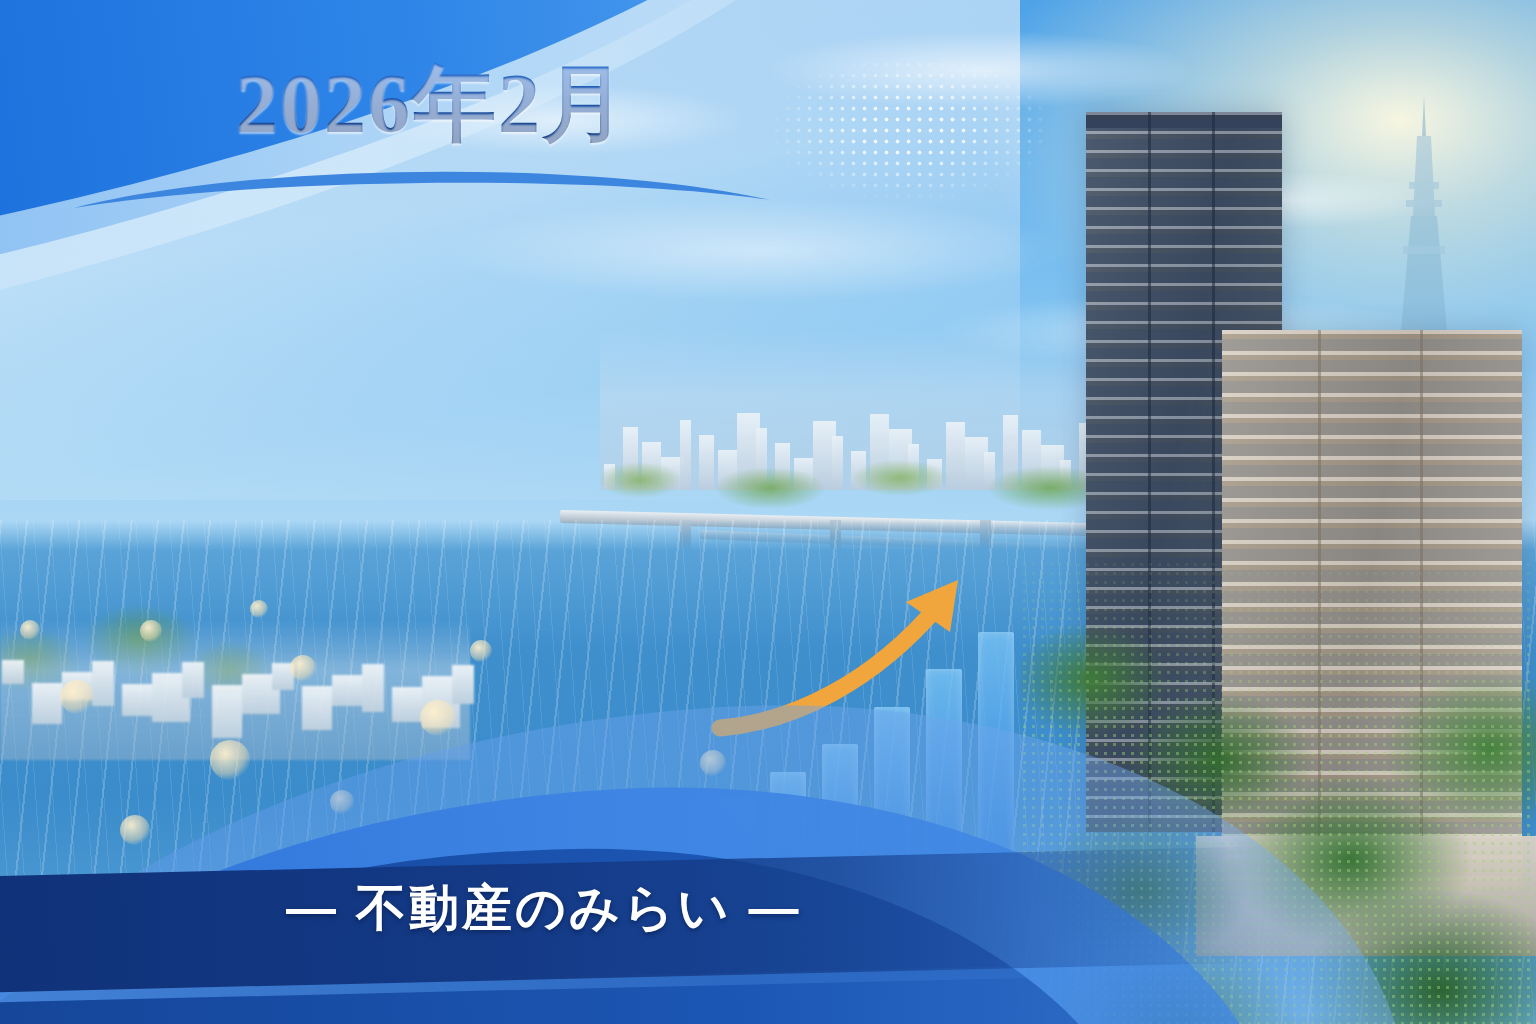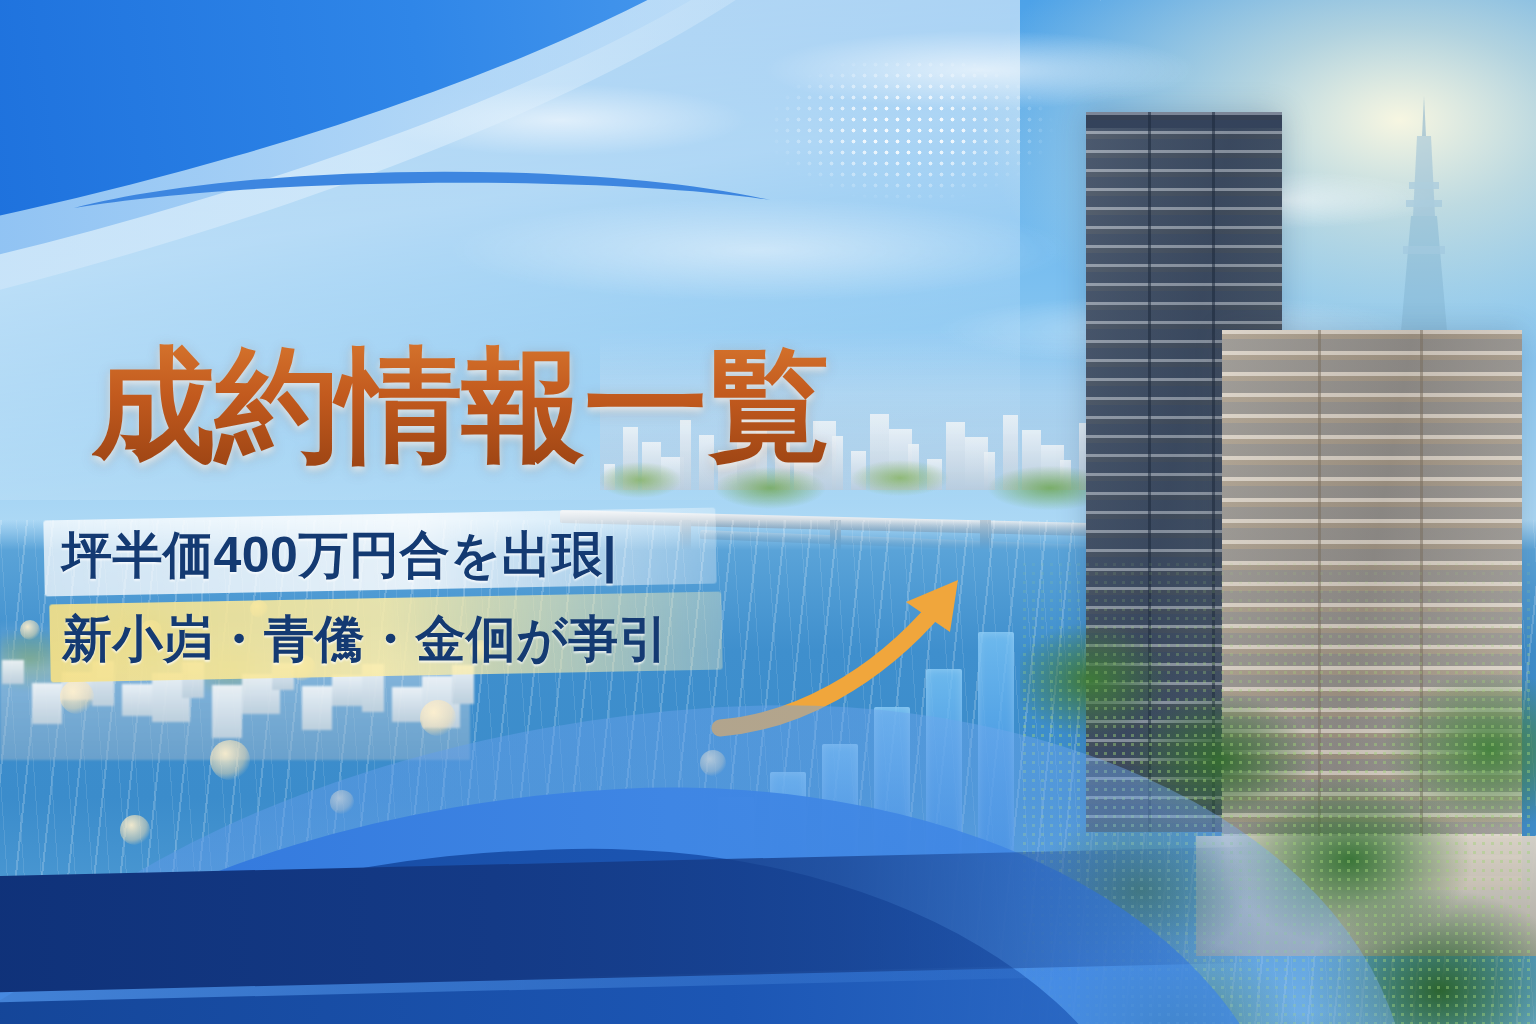--- a/index.html
+++ b/index.html
@@ -449,6 +449,7 @@
   <div class="footerBandEdge"></div>
   <div class="footerBand"></div>
 
+  <div class="date">2026年2月</div>
 
   <div class="h2">成約情報一覧</div>
 

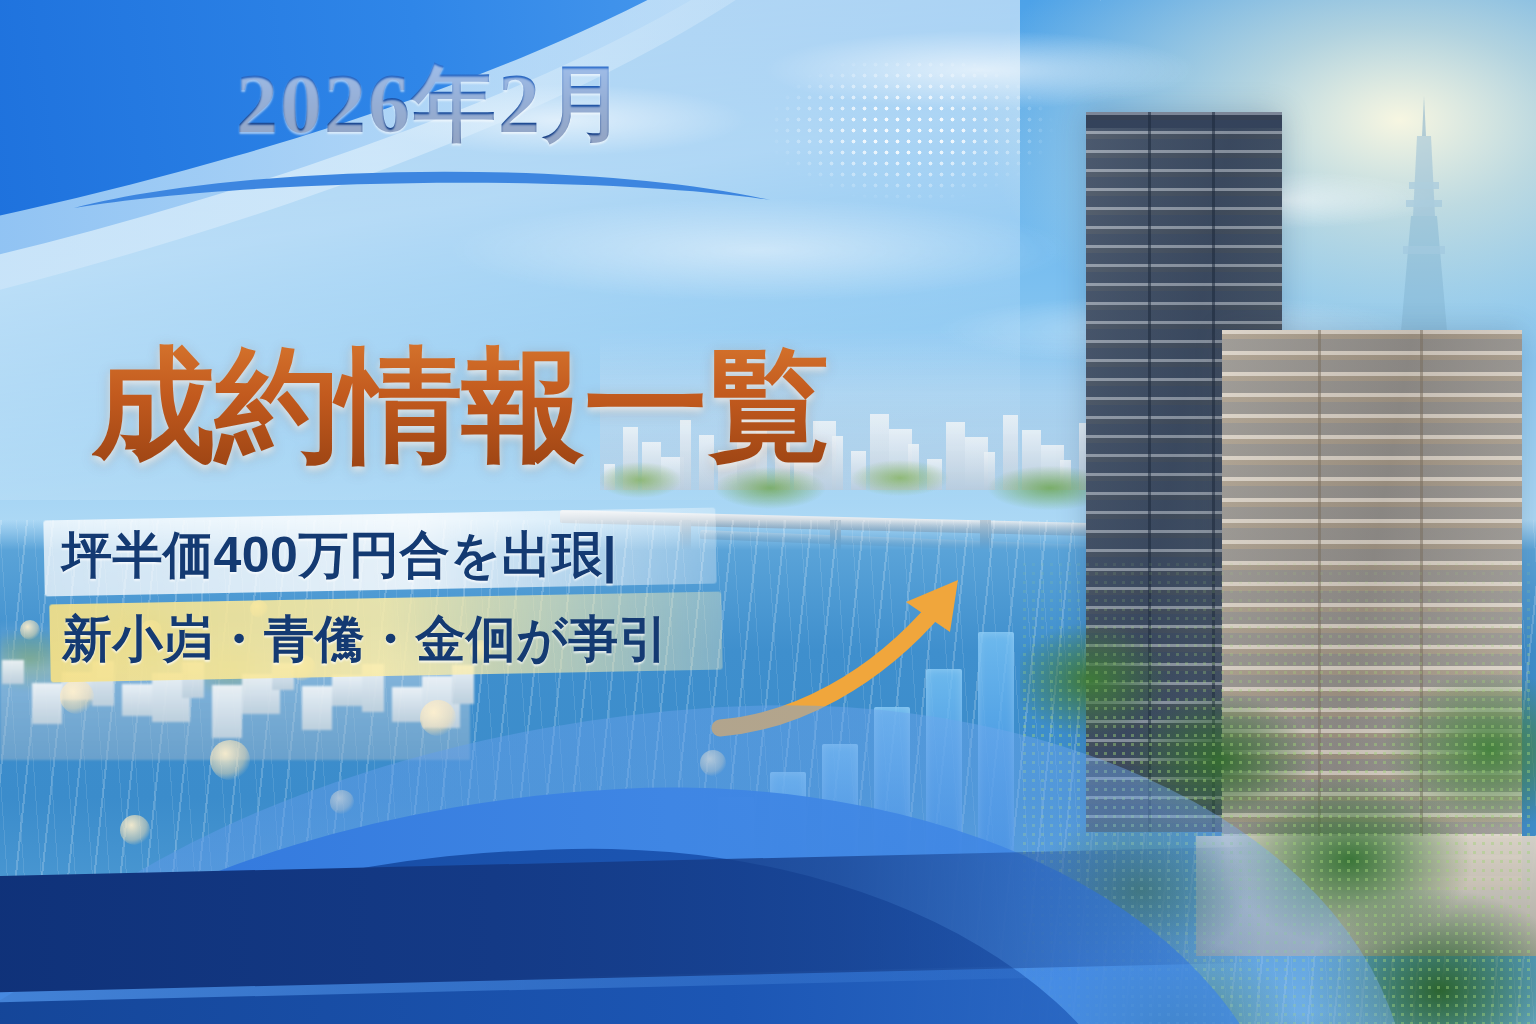--- a/index.html
+++ b/index.html
@@ -451,7 +451,6 @@
 
   <div class="date">2026年2月</div>
 
-  <div class="h2">成約情報一覧</div>
 
   <div class="subWrap">
     <div class="brushLite"></div>

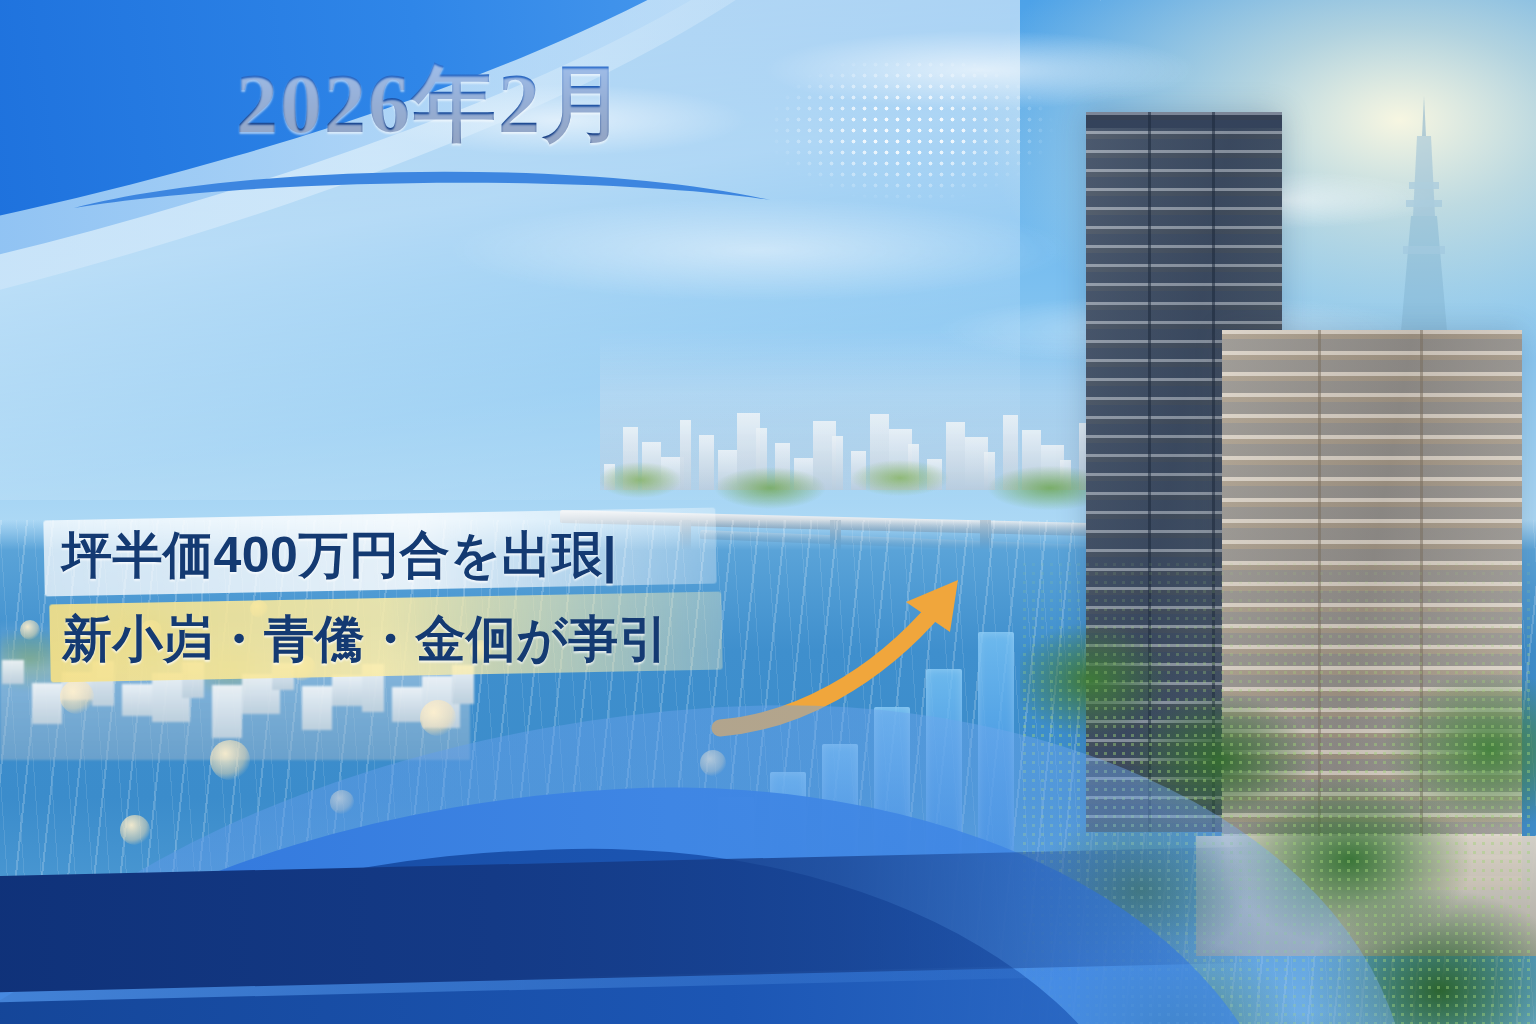--- a/index.html
+++ b/index.html
@@ -452,12 +452,6 @@
   <div class="date">2026年2月</div>
 
 
-  <div class="subWrap">
-    <div class="brushLite"></div>
-    <div class="brushGold"></div>
-    <div class="sub1">坪半価400万円合を出珢|</div>
-    <div class="sub2">新小岿・青儯・金佪が亊引</div>
-  </div>
 
 
 </div>

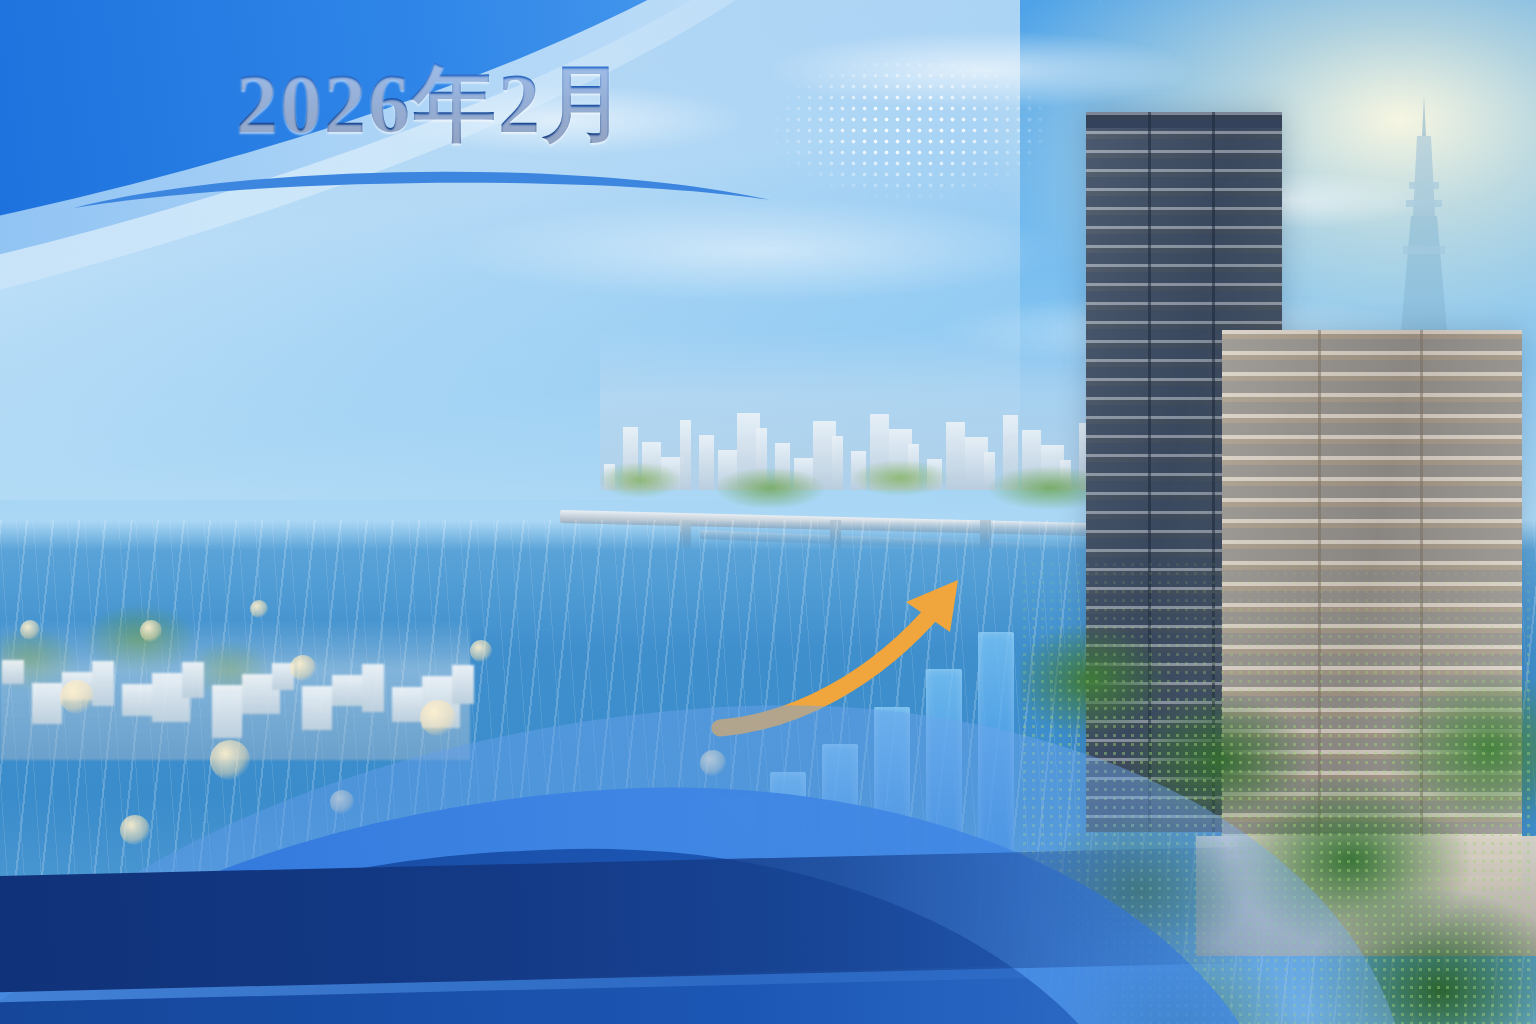--- a/index.html
+++ b/index.html
@@ -453,6 +453,7 @@
 
 
 
+  <div class="footerText">— 不動産のみらい —</div>
 
 </div>
 

